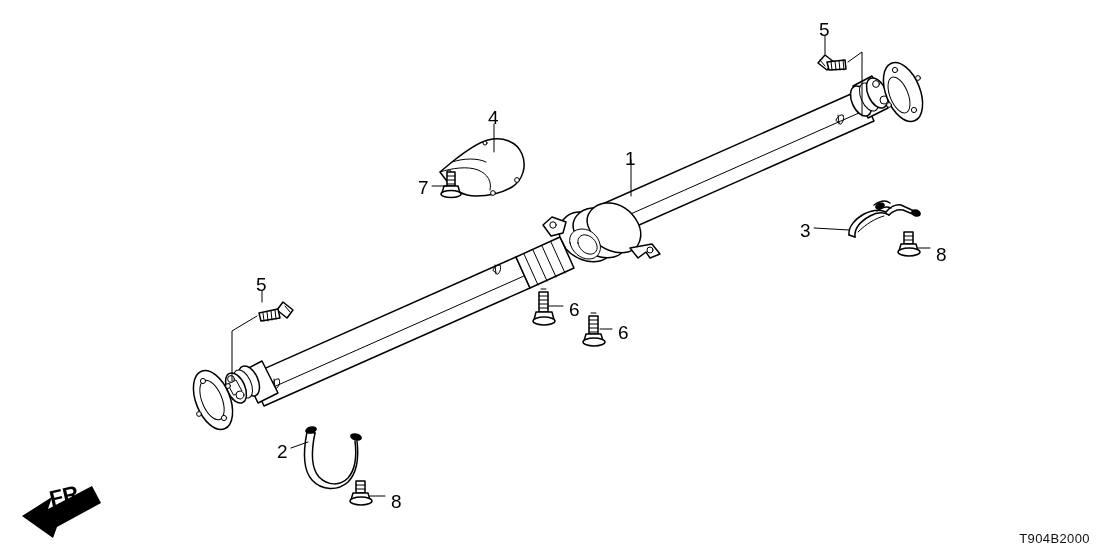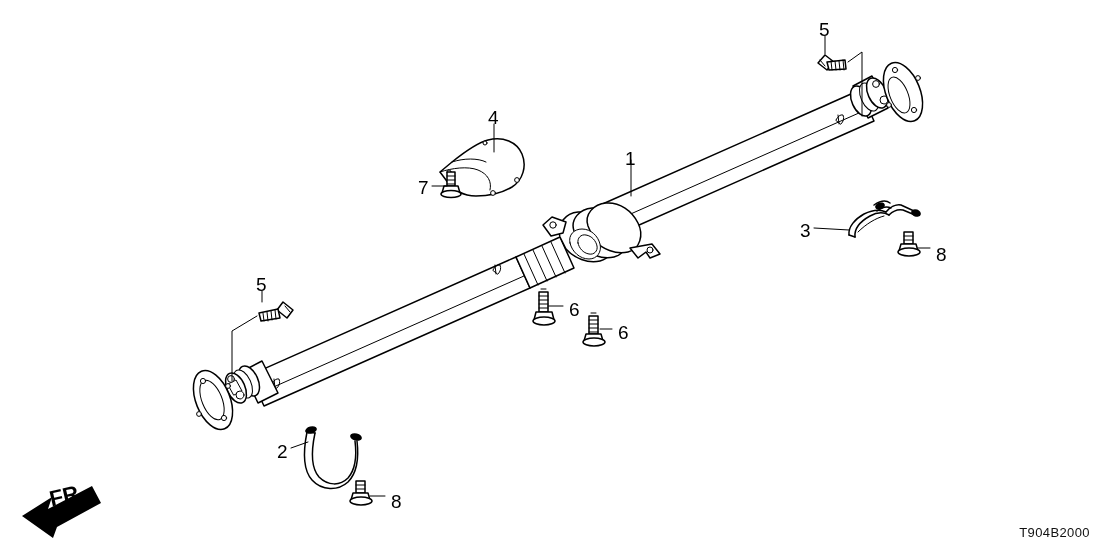--- a/index.html
+++ b/index.html
@@ -7,7 +7,7 @@
   #stage{position:relative;width:1108px;height:554px;background:#fff;}
   svg.layer{position:absolute;top:0;left:0;width:1108px;height:554px;}
   .callout{position:absolute;font-family:"Liberation Sans",sans-serif;font-size:19px;color:#000;line-height:1;user-select:none;}
-  .partno{position:absolute;right:18px;bottom:14px;font-family:"Liberation Sans",sans-serif;font-size:13px;color:#111;letter-spacing:.4px;}
+  .partno{position:absolute;right:18px;bottom:8px;font-family:"Liberation Sans",sans-serif;font-size:13px;color:#111;letter-spacing:.4px;}
   .frlabel{position:absolute;left:47px;top:487px;font-family:"Liberation Sans",sans-serif;font-size:22px;font-weight:bold;color:#000;transform:rotate(-13deg);transform-origin:left top;}
 </style>
 </head>

